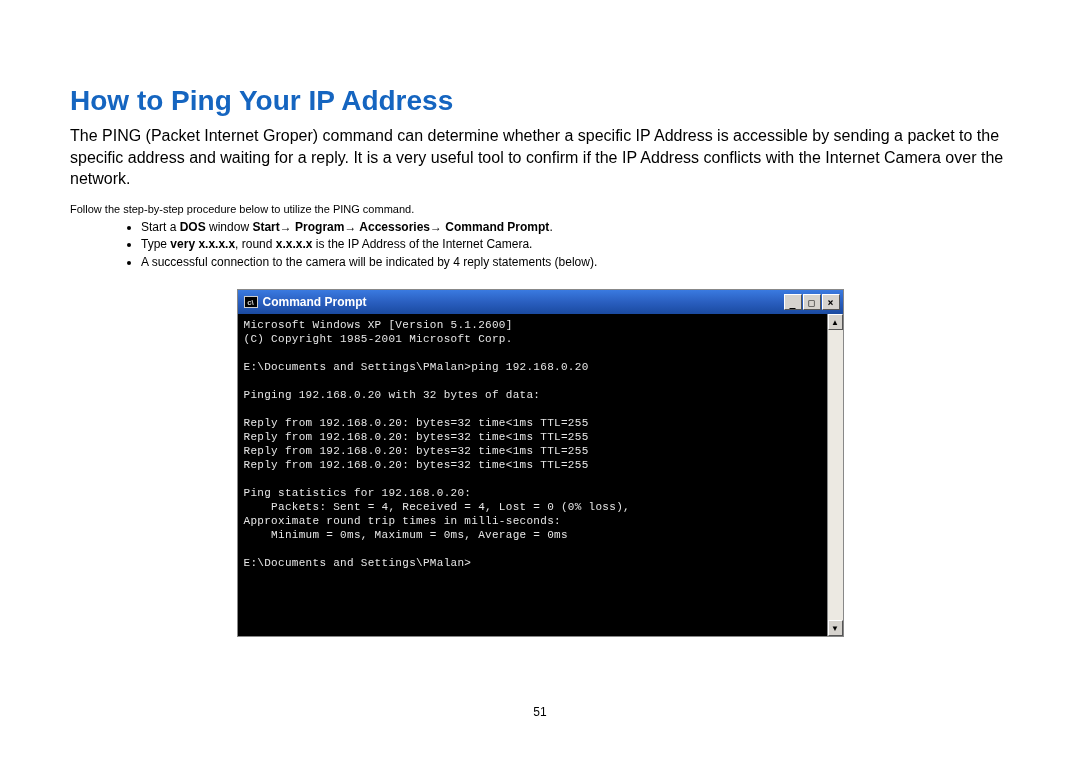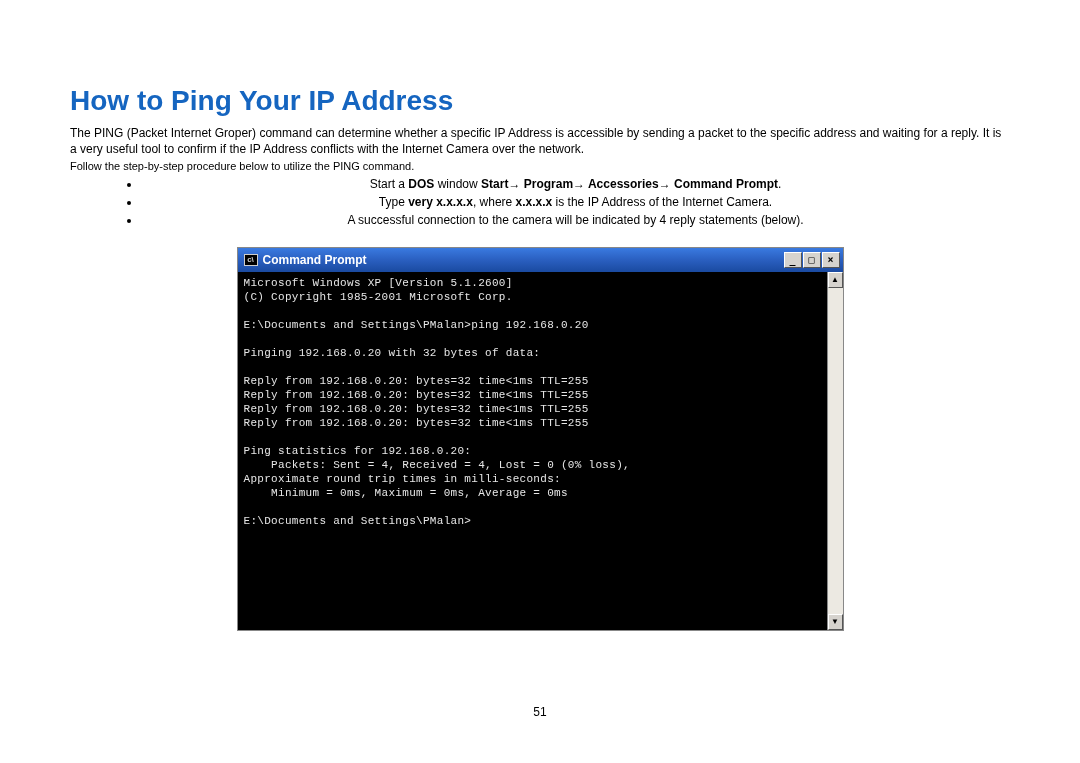--- a/index.html
+++ b/index.html
@@ -18,10 +18,10 @@
       margin-bottom: 8px;
     }
     .intro {
-      font-size: 12px;
+      font-size: 16px;
       line-height: 1.35;
       color: #000;
-      margin-bottom: 2px;
+      margin-bottom: 12px;
     }
     .follow {
       font-size: 11px;

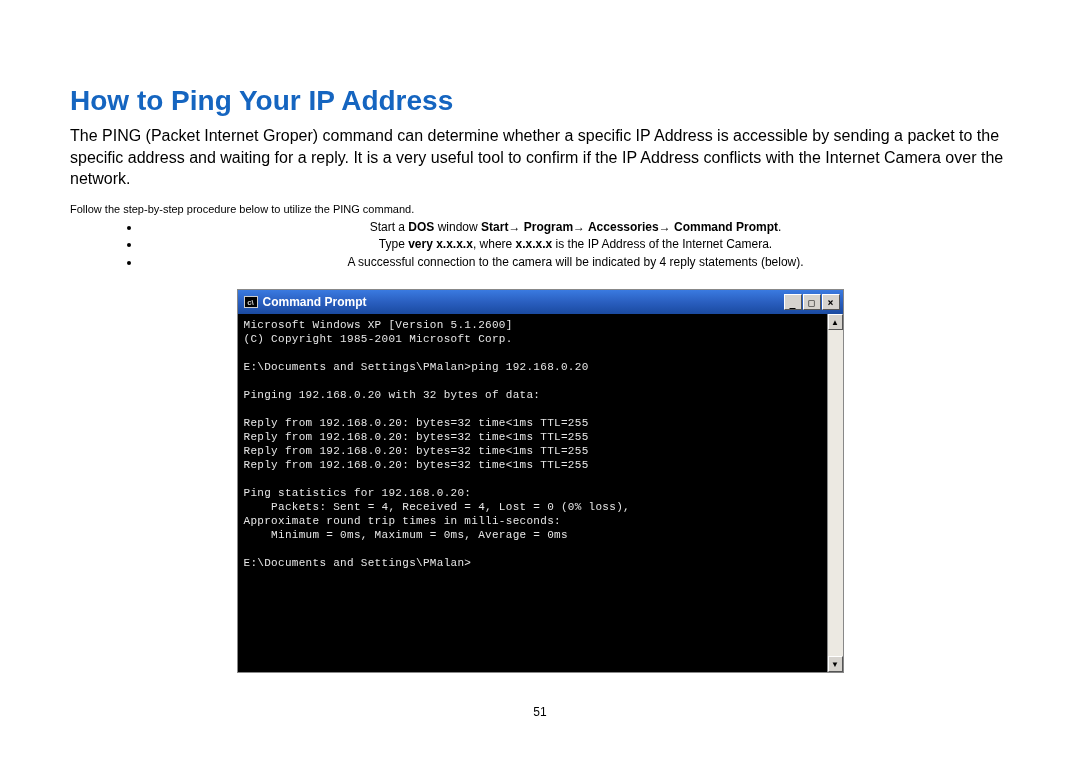--- a/index.html
+++ b/index.html
@@ -36,7 +36,7 @@
       line-height: 1.4;
       color: #000;
     }
-    ul.steps li { margin-bottom: 1px; text-align: center; }
+    ul.steps li { margin-bottom: 1px; }
     .bold { font-weight: bold; }
     .arrow { font-family: Arial; }
     .cmd-wrapper {

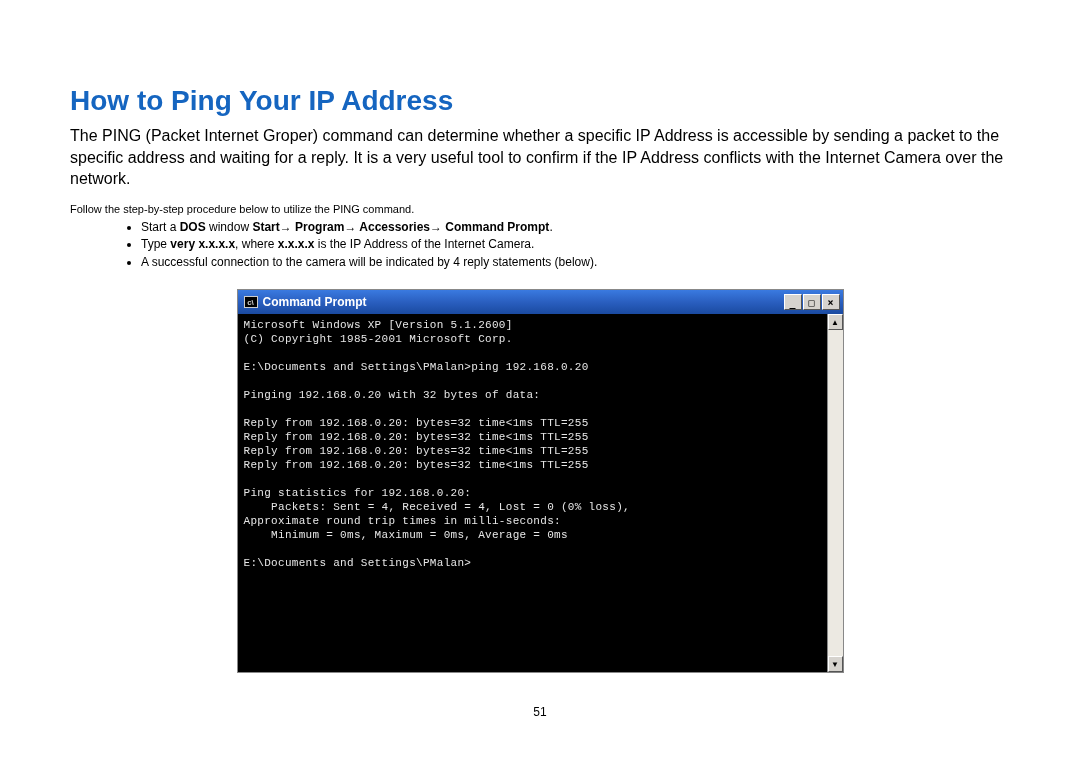--- a/index.html
+++ b/index.html
@@ -131,7 +131,7 @@
     <span>Start a </span><span class="bold">DOS</span><span> window </span><span class="bold">Start</span><span class="bold arrow">→</span><span class="bold"> Program</span><span class="bold arrow">→</span><span class="bold"> Accessories</span><span class="bold arrow">→</span><span class="bold"> Command Prompt</span><span>.</span>
   </li>
   <li>
-    <span>Type </span><span class="bold">very x.x.x.x</span><span>, where </span><span class="bold">x.x.x.x</span><span> is the IP Address of the Internet Camera.</span>
+    <span>Type </span><span class="bold">very x.x.x.x</span><span>, round </span><span class="bold">x.x.x.x</span><span> is the IP Address of the Internet Camera.</span>
   </li>
   <li>A successful connection to the camera will be indicated by 4 reply statements (below).</li>
 </ul>

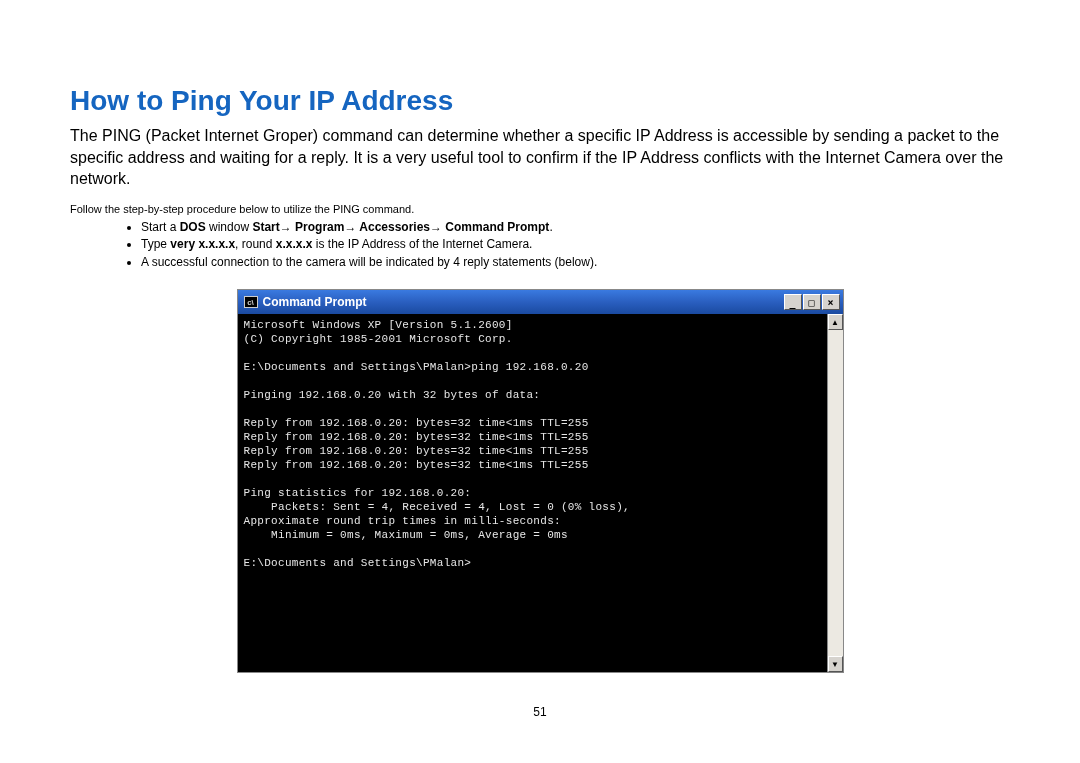--- a/index.html
+++ b/index.html
@@ -79,7 +79,7 @@
     .terminal-area {
       display: flex;
       background: #000;
-      height: 358px;
+      height: 322px;
     }
     .terminal {
       flex: 1;

